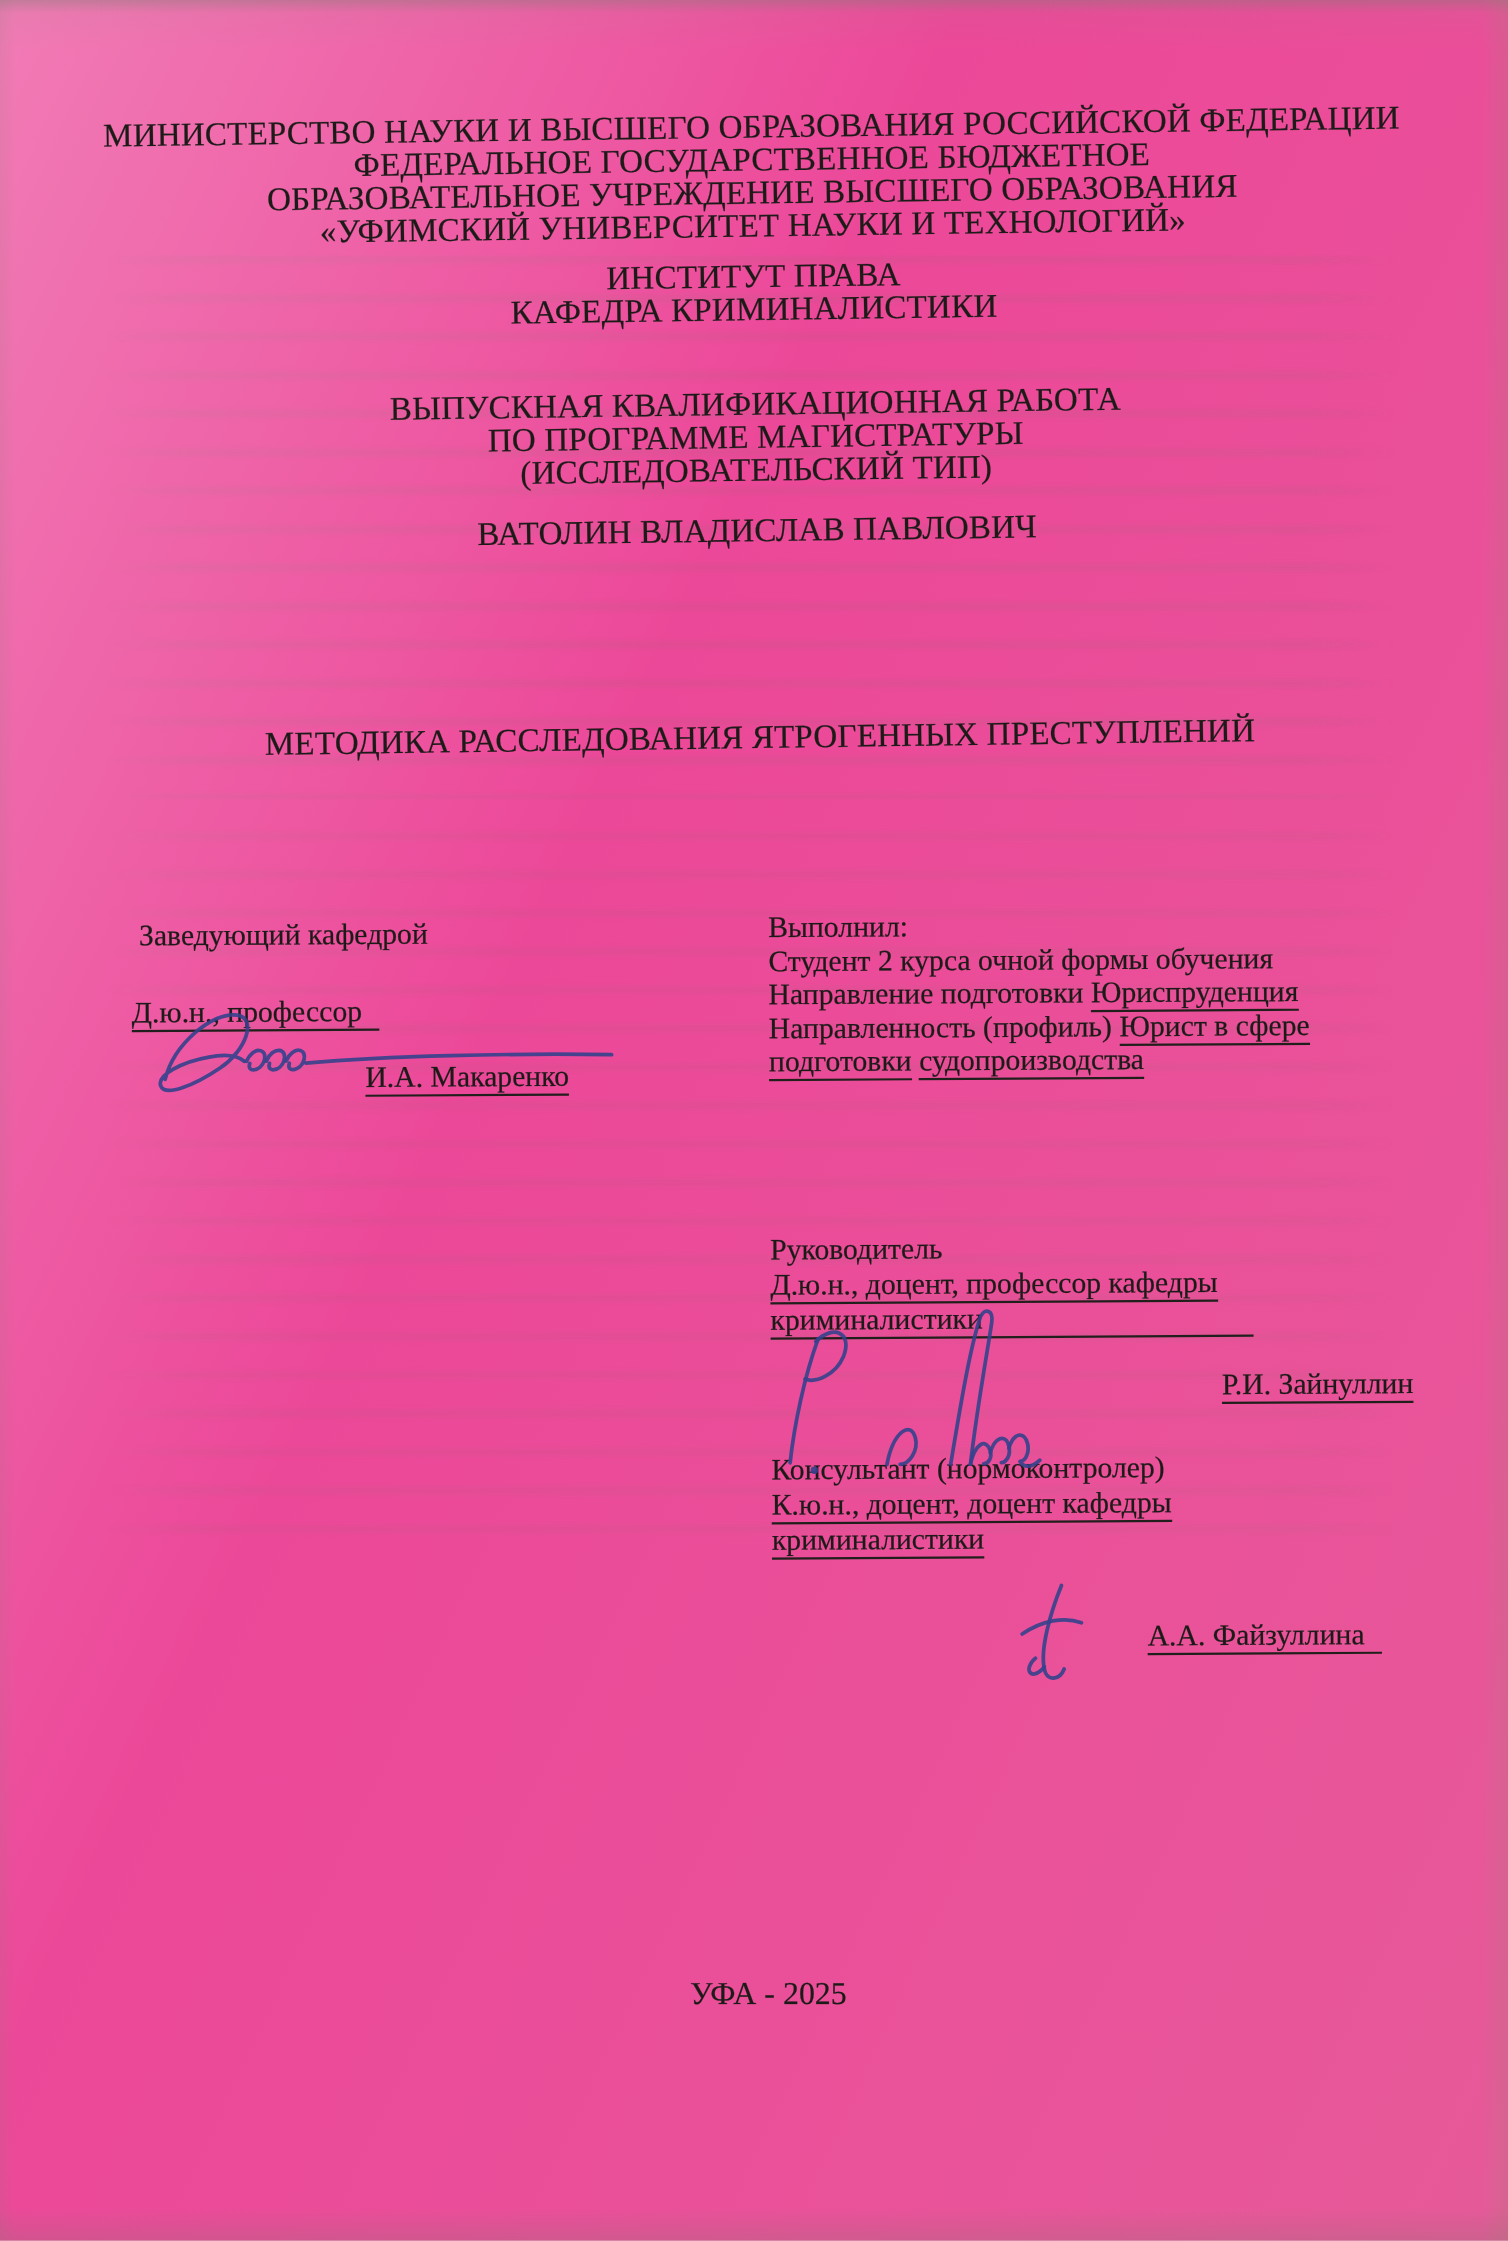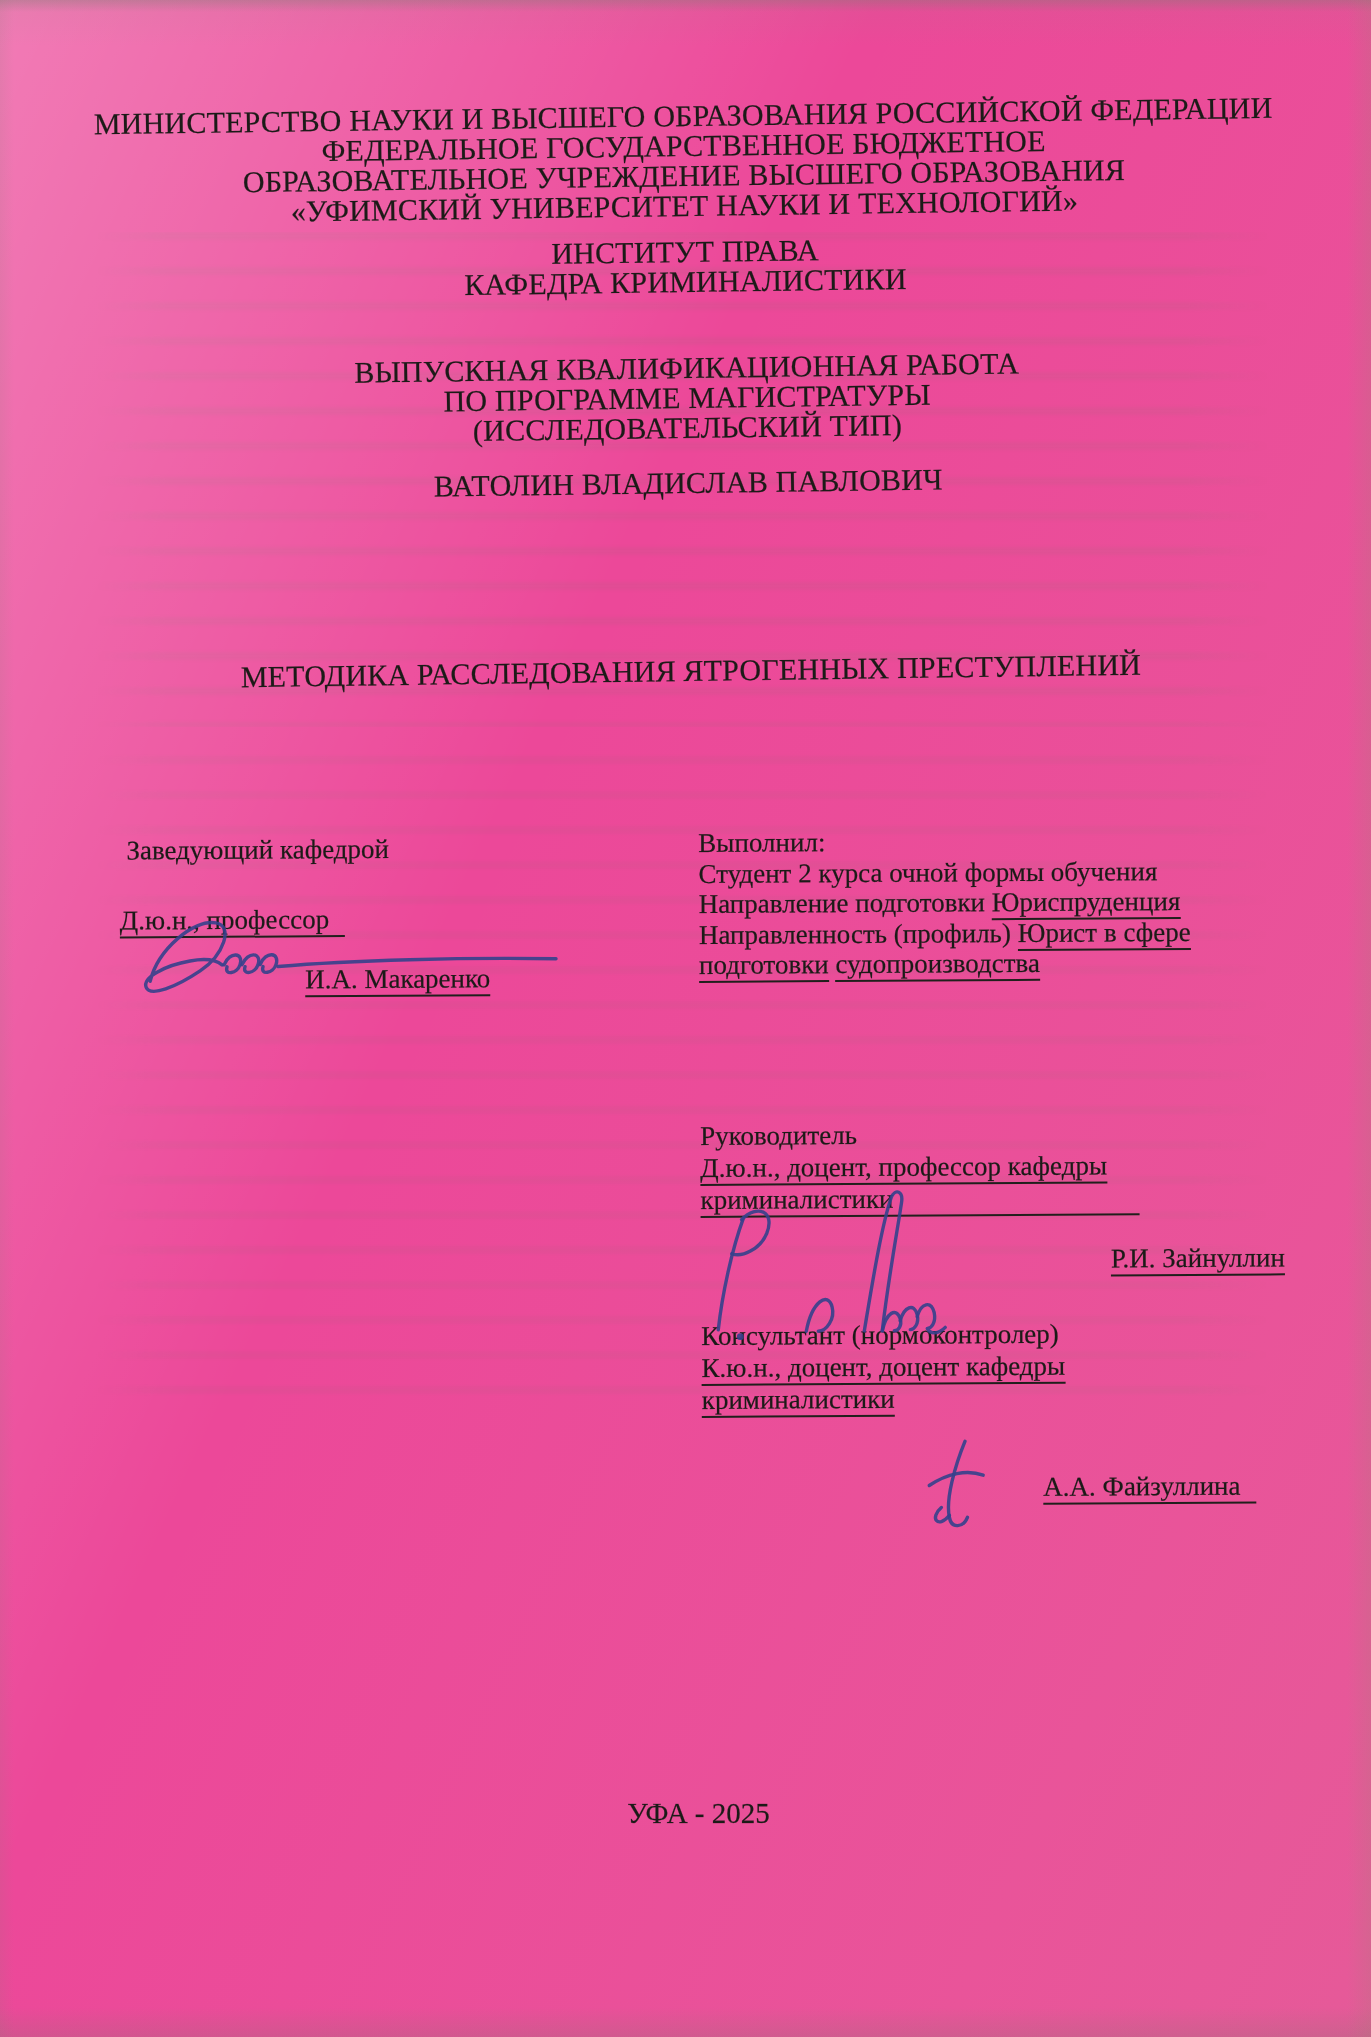--- a/index.html
+++ b/index.html
@@ -99,7 +99,7 @@
       <path d="M128,50 c6,-14 20,-12 16,0 c-3,9 -16,11 -13,2"></path>
       <path d="M146,52 C220,46 330,44 424,46"></path>
     </svg>
-    <div class="abs body-t" style="left:306px;top:962px;">
+    <div class="abs body-t" style="left:333px;top:962px;">
       <span class="u">И.А. Макаренко</span>
     </div>
 

